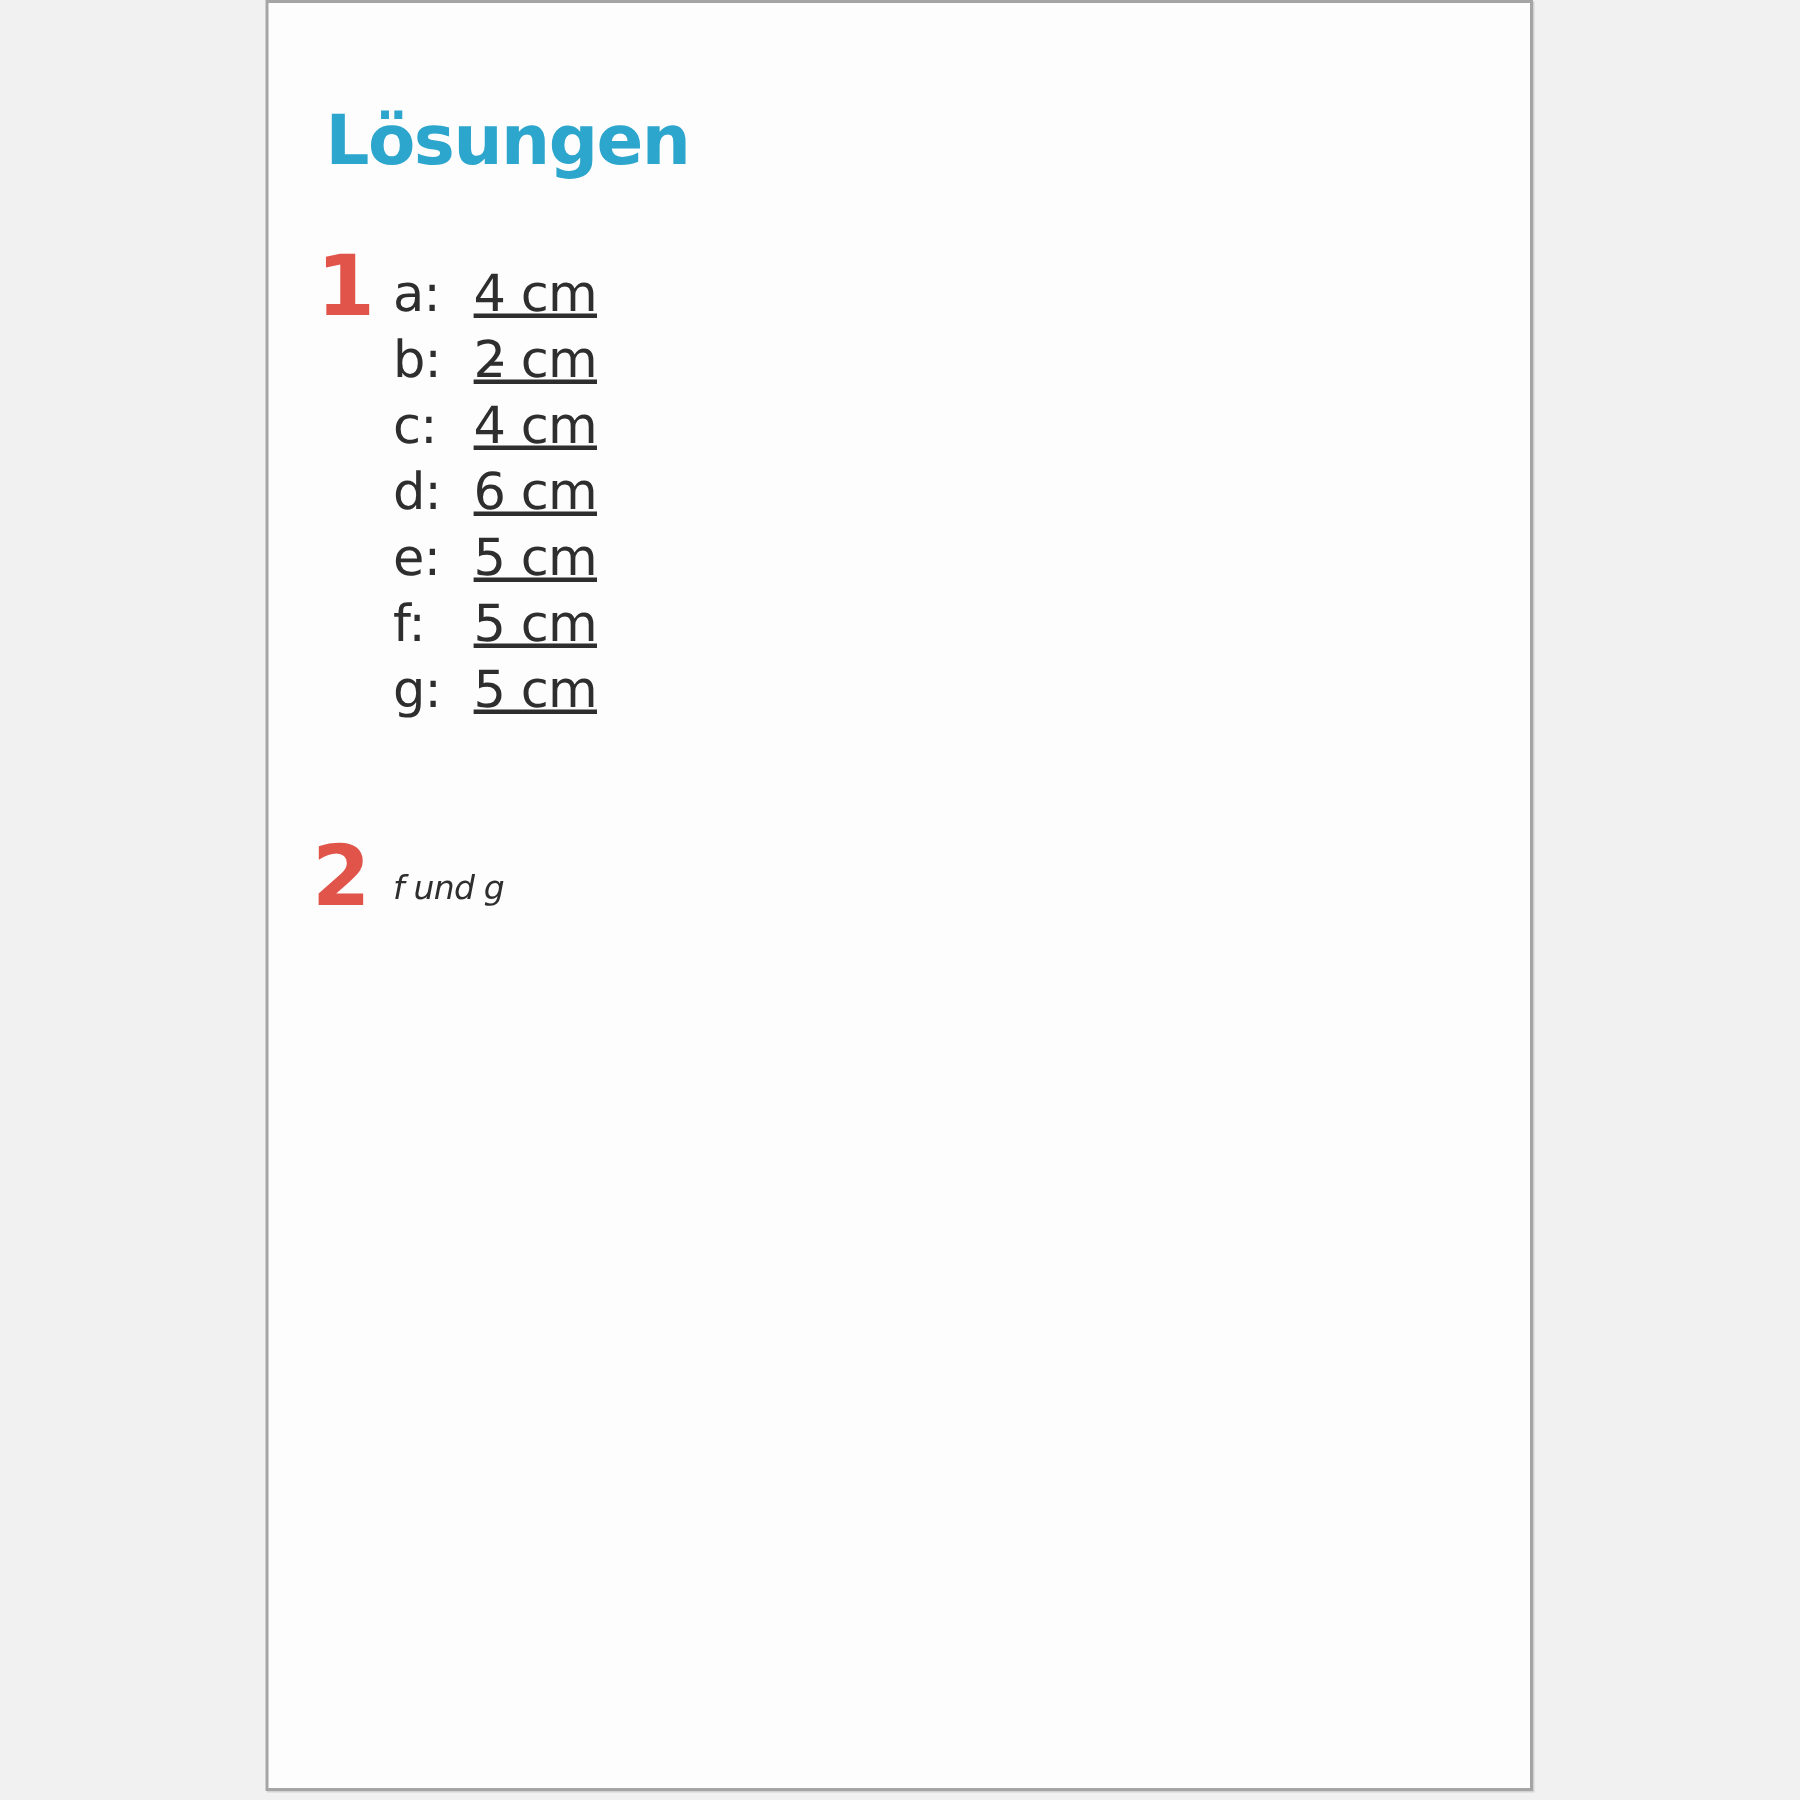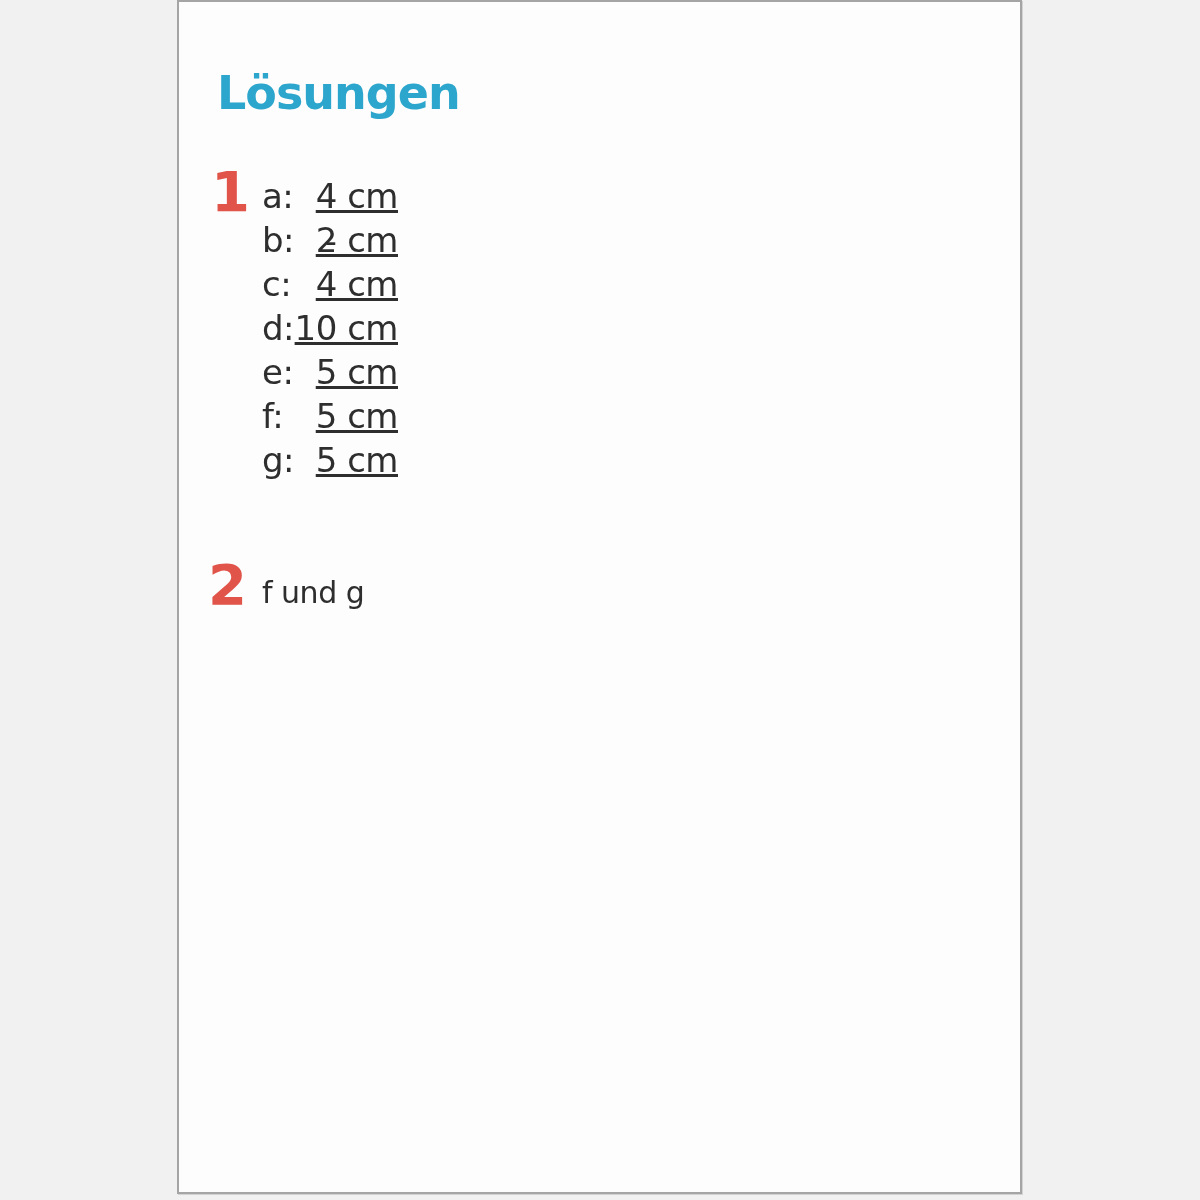--- a/index.html
+++ b/index.html
@@ -86,7 +86,7 @@
     </div>
     <div class="solution-row">
       <span class="row-label">d:</span>
-      <span class="row-value">10 cm</span>
+      <span class="row-value">6 cm</span>
     </div>
     <div class="solution-row">
       <span class="row-label">e:</span>

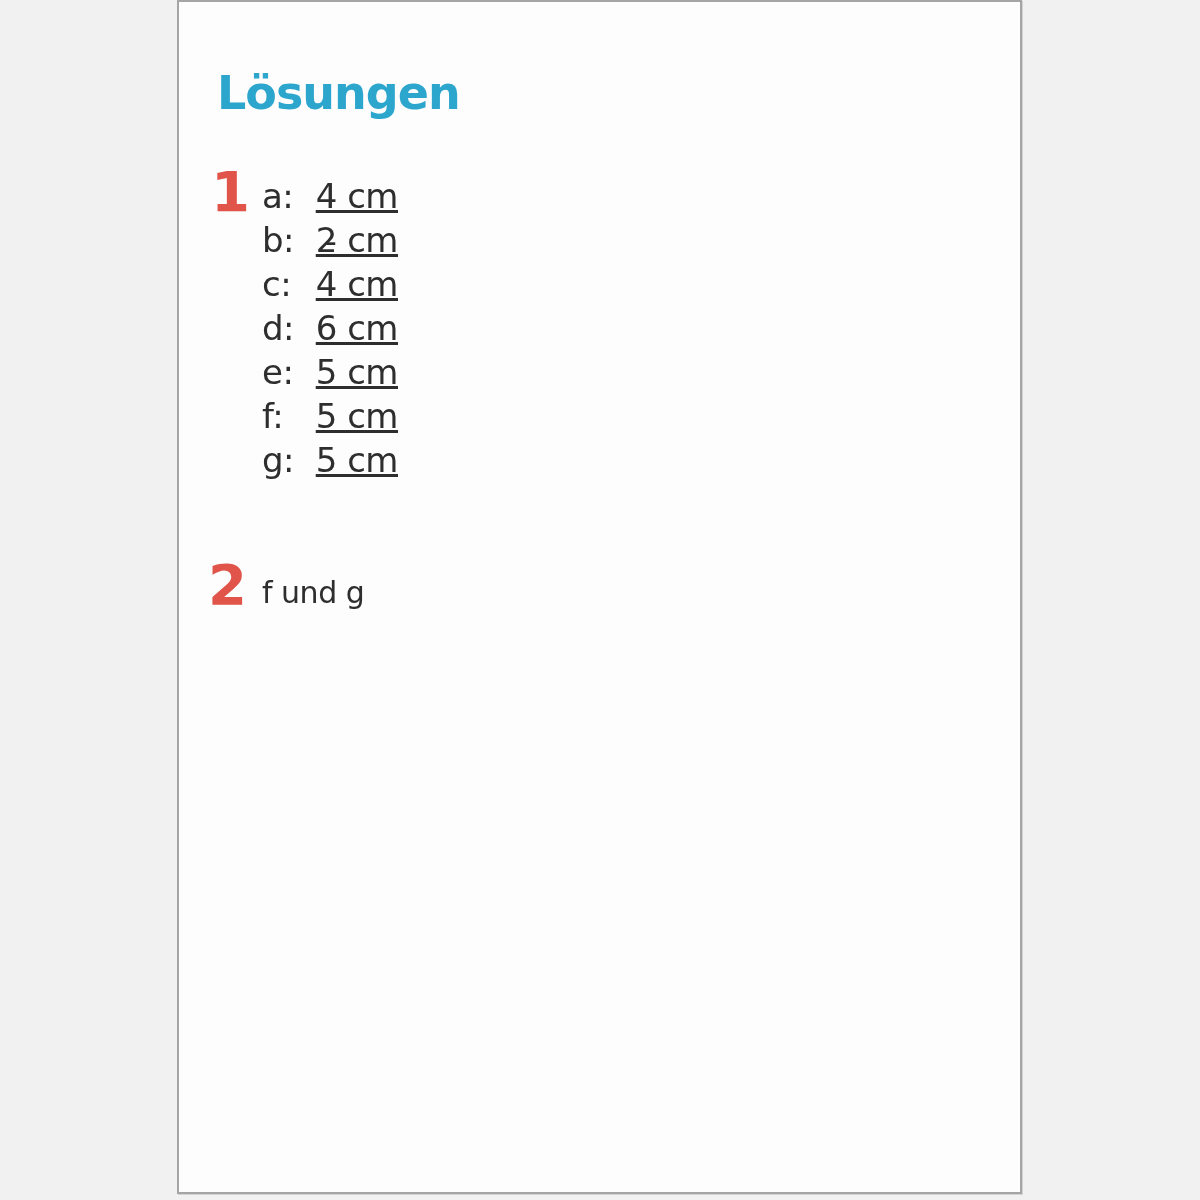--- a/index.html
+++ b/index.html
@@ -57,9 +57,10 @@
   .answer-line{
     position:absolute;left:83px;top:568px;
     height:44px;display:flex;align-items:center;
-    font-size:30px;
+    font-size:22px;
     letter-spacing:-0.5px;
     color:var(--text-dark);
+    font-style:italic;
   }
 </style>
 </head>

